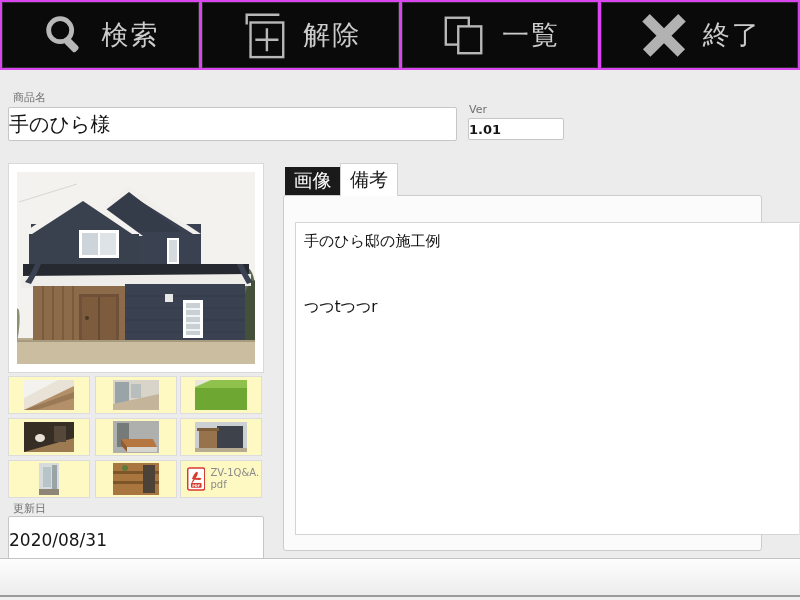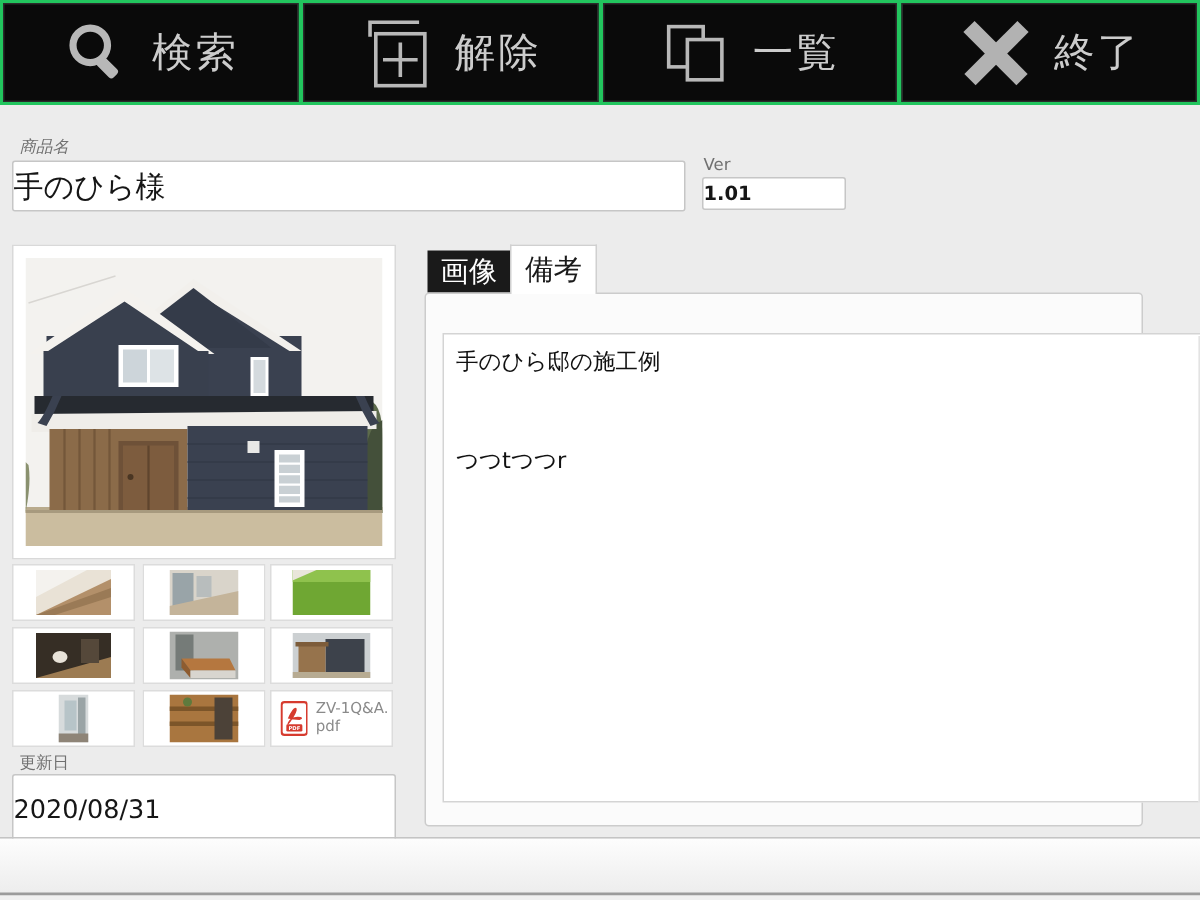--- a/index.html
+++ b/index.html
@@ -13,7 +13,7 @@
   
   .toolbar {
     position:absolute; left:0; top:0; width:800px; height:70px;
-    background:#22c55e; display:flex; gap:3px; padding:2px;
+    background:#d946ef; display:flex; gap:3px; padding:2px;
   }
   .tb-btn {
     flex:1; background:#0a0a0a; border:1px solid #2b2b2b;

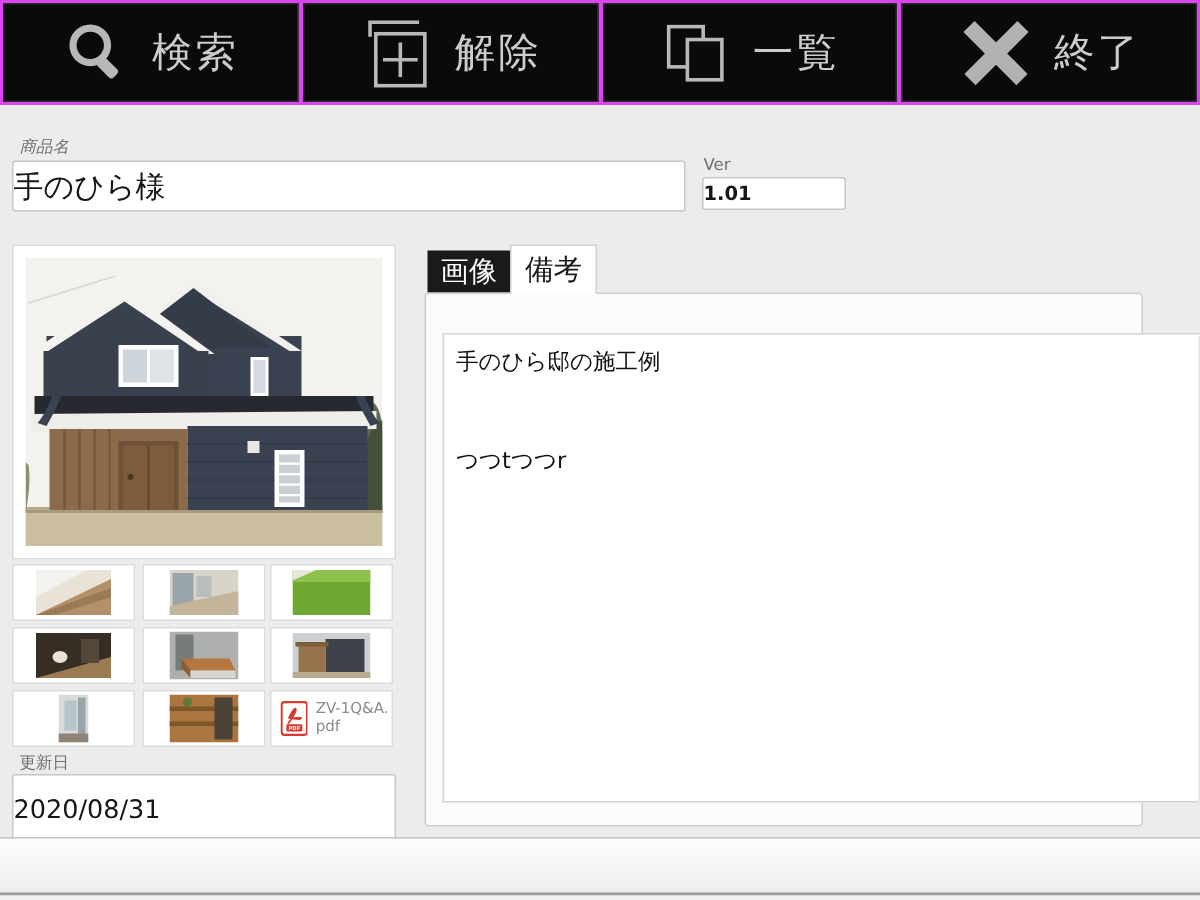--- a/index.html
+++ b/index.html
@@ -157,7 +157,7 @@
   </div>
 </div>
 
-<div class="fld-label" style="left:13px; top:90px;font-style:italic;">商品名</div>
+<div class="fld-label" style="left:13px; top:90px;">商品名</div>
 <div class="fld-input" style="left:8px; top:107px; width:449px; height:34px; font-size:20px;">
   <span>手のひら様</span>
 </div>

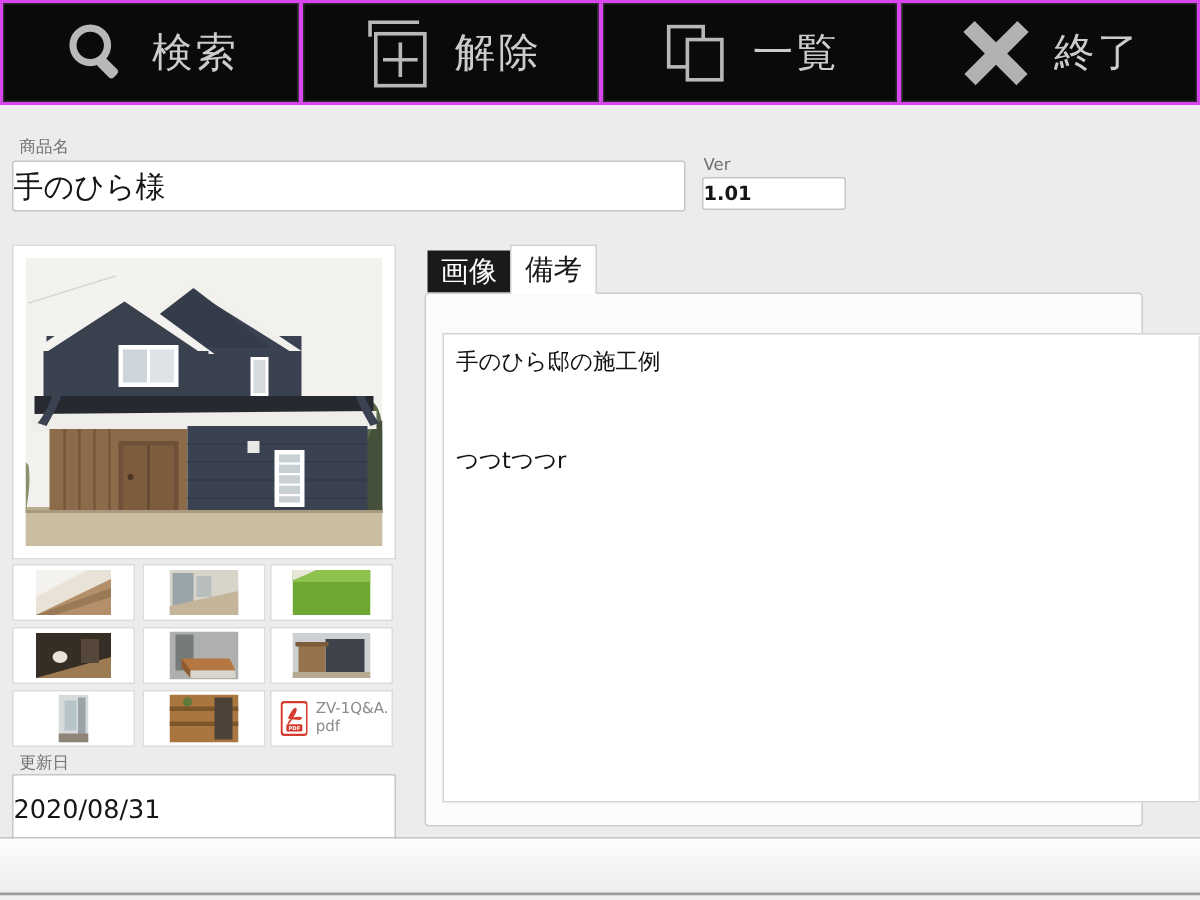--- a/index.html
+++ b/index.html
@@ -40,7 +40,7 @@
 
   
   .thumb-cell {
-    position:absolute; width:82px; height:38px; background:#ffffff;
+    position:absolute; width:82px; height:38px; background:#fef9c3;
     border:1px solid #dcdcdc; display:flex; align-items:center;
     justify-content:center; cursor:pointer;
   }

